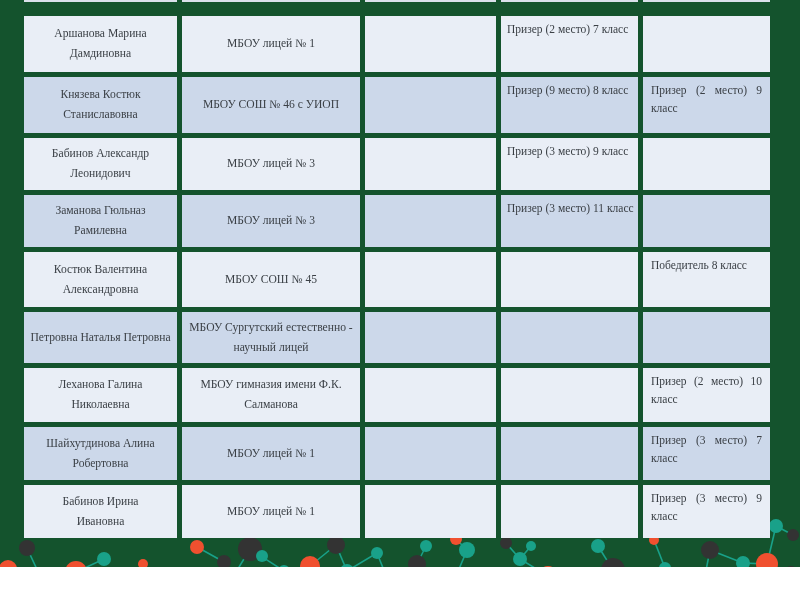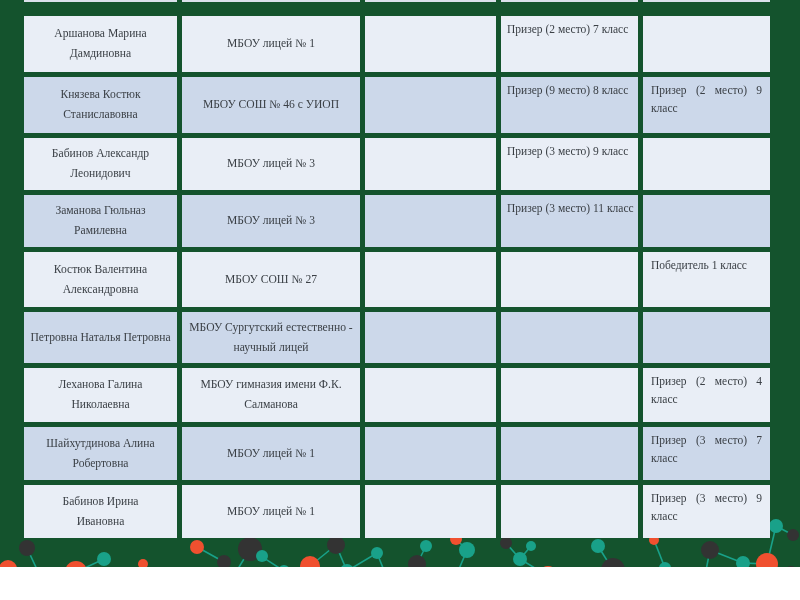--- a/index.html
+++ b/index.html
@@ -176,7 +176,7 @@
       <div class="cell light c-center">МБОУ СОШ № 27</div>
       <div class="cell light"></div>
       <div class="cell light c-res1"></div>
-      <div class="cell light c-res2">Победитель 1 класс</div>
+      <div class="cell light c-res2">Победитель 8 класс</div>
     </div>
 
     <div class="row">

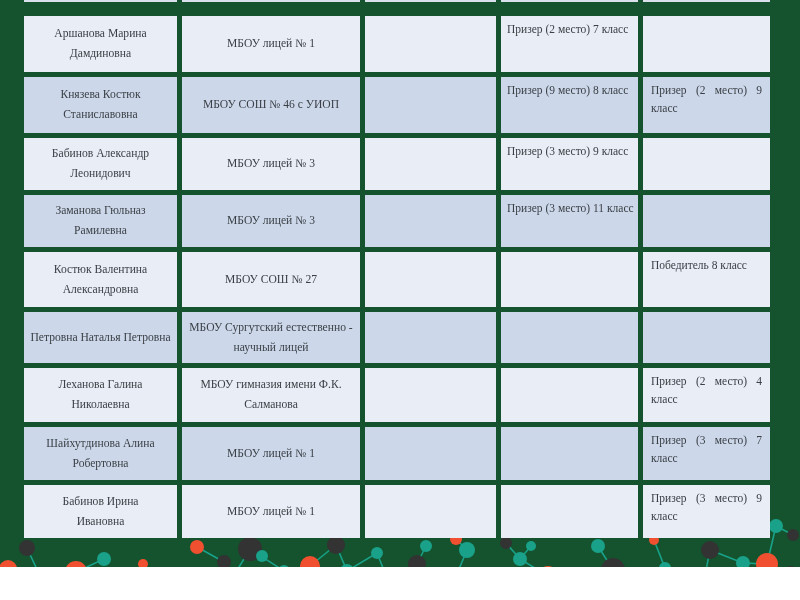--- a/index.html
+++ b/index.html
@@ -173,7 +173,7 @@
     <div class="row">
       <div class="cell light c-center">Костюк Валентина
 Александровна</div>
-      <div class="cell light c-center">МБОУ СОШ № 27</div>
+      <div class="cell light c-center">МБОУ СОШ № 45</div>
       <div class="cell light"></div>
       <div class="cell light c-res1"></div>
       <div class="cell light c-res2">Победитель 8 класс</div>

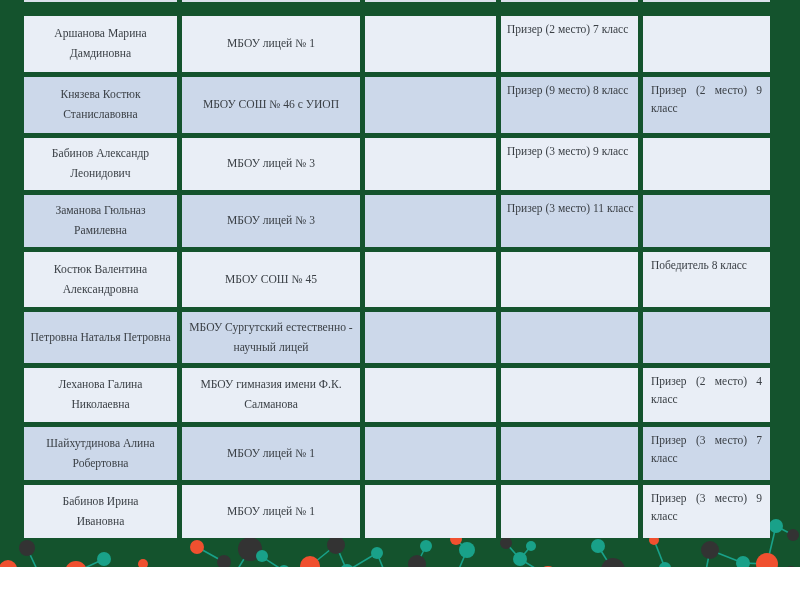--- a/index.html
+++ b/index.html
@@ -195,7 +195,7 @@
 Салманова</div>
       <div class="cell light"></div>
       <div class="cell light c-res1"></div>
-      <div class="cell light c-res2">Призер (2 место) 4 класс</div>
+      <div class="cell light c-res2">Призер (2 место) 10 класс</div>
     </div>
 
     <div class="row">

